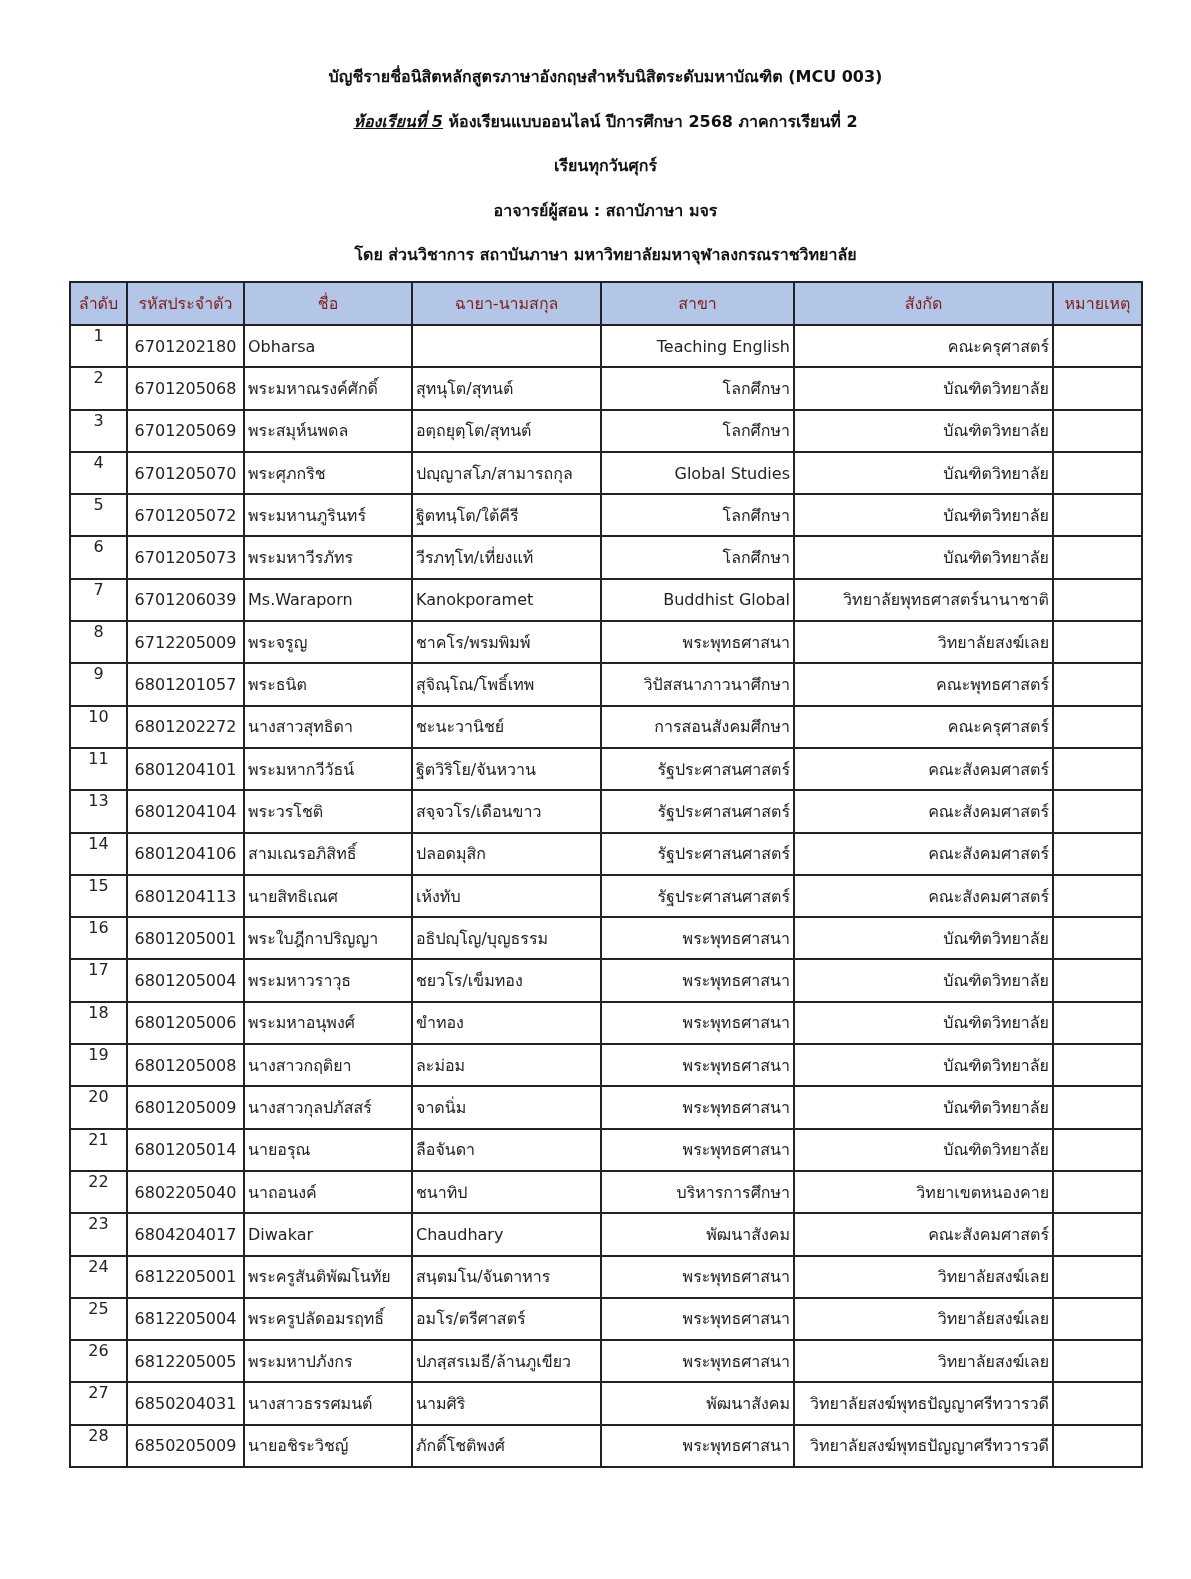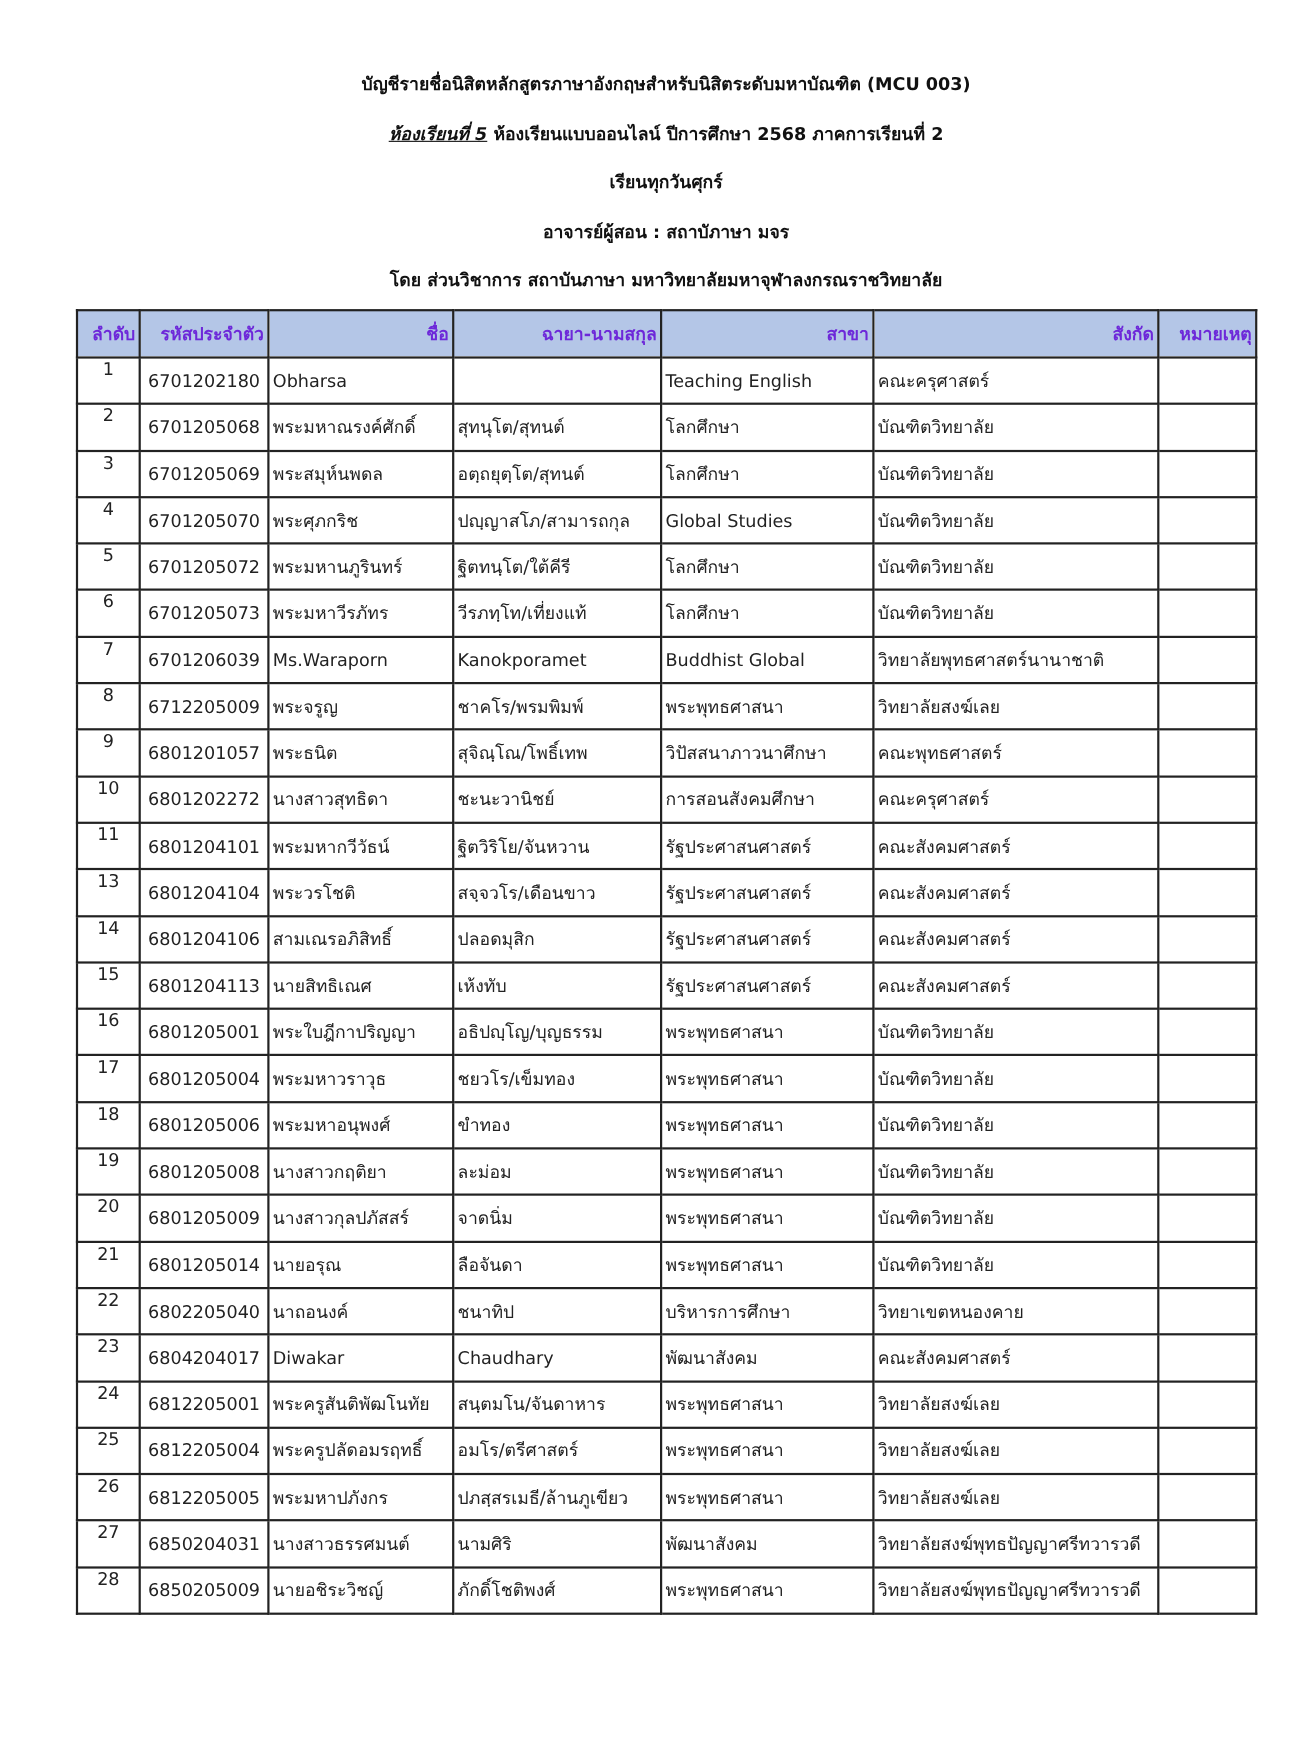--- a/index.html
+++ b/index.html
@@ -47,10 +47,10 @@
     }
     table.roster th {
       background: #b4c6e7;
-      font-weight: bold;
+      font-weight: normal;
       height: 41px;
-      text-align: right;
-      color: #6d28d9;
+      text-align: center;
+      color: #7f1d1d;
     }
     table.roster td {
       height: 40.3px;

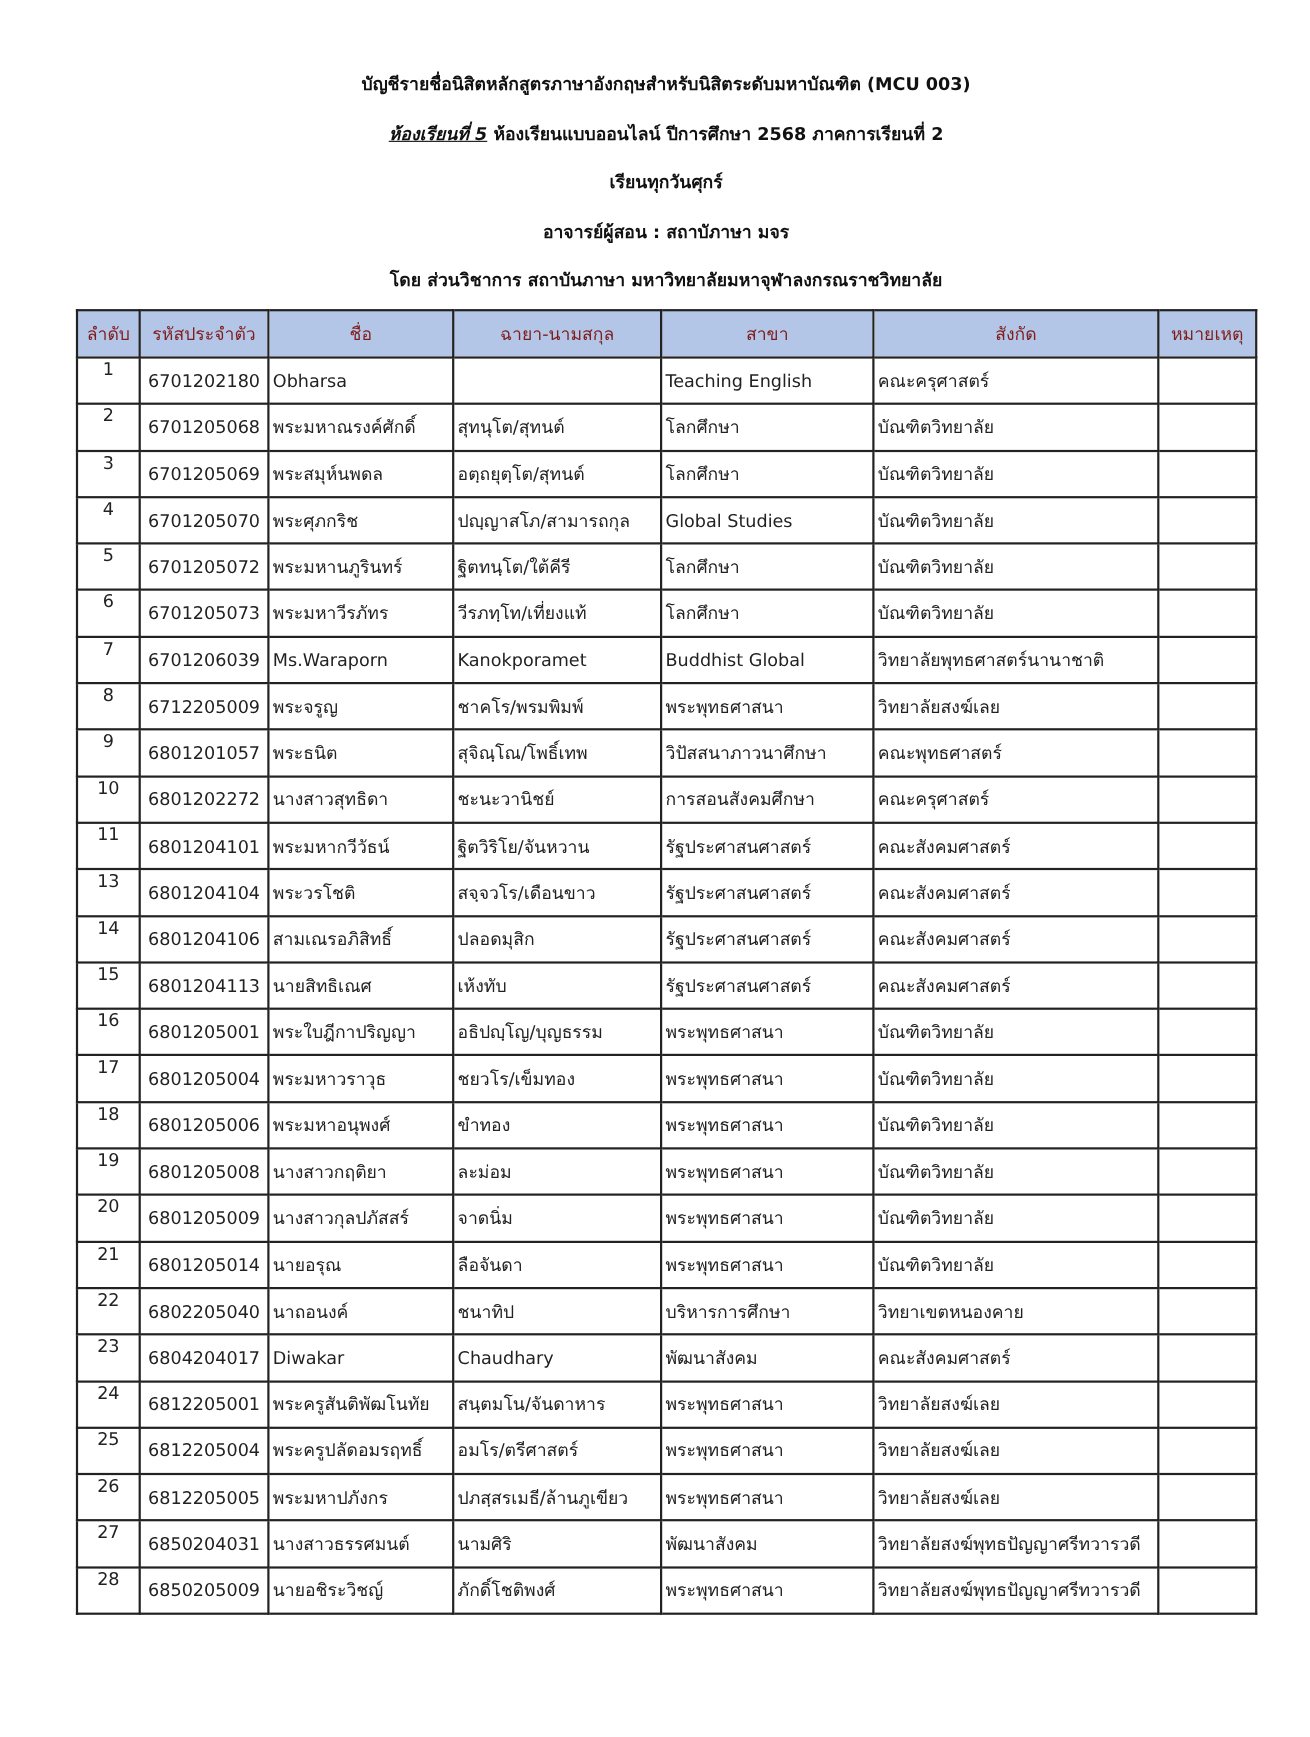--- a/index.html
+++ b/index.html
@@ -60,7 +60,7 @@
     td.c-num { text-align: center; vertical-align: top; padding-top: 6px; height: 34.3px; }
     td.c-id { text-align: center; border-radius: 13px; }
     td.c-name, td.c-surname { text-align: left; padding-left: 2px; }
-    td.c-major, td.c-faculty { text-align: left; }
+    td.c-major, td.c-faculty { text-align: right; }
   </style>
 </head>
 <body>

